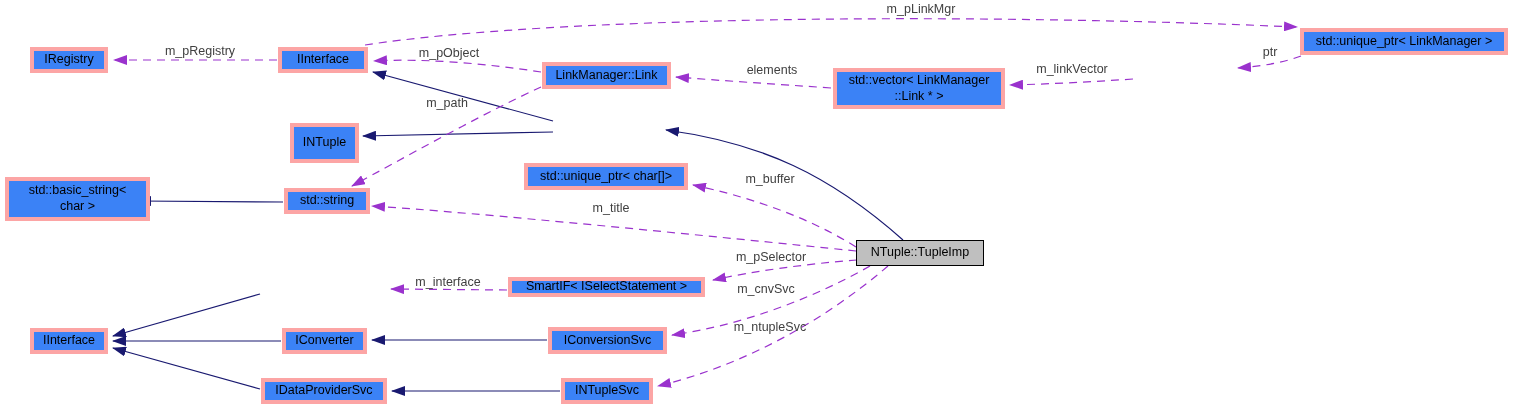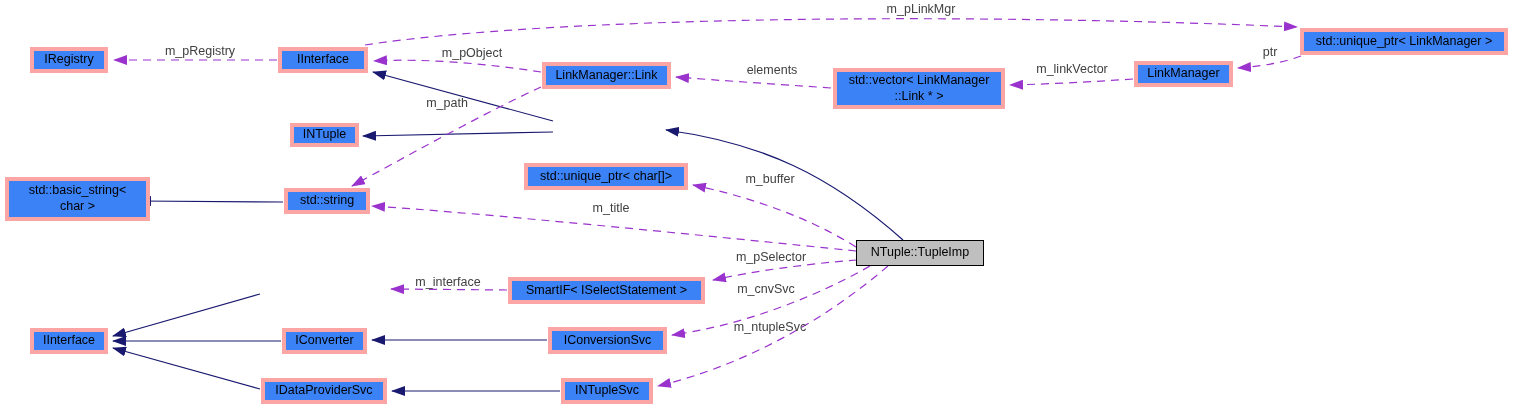--- a/index.html
+++ b/index.html
@@ -96,7 +96,7 @@
   <div class="node" style="left:561px;top:378px;width:92px;height:26px">INTupleSvc</div>
 
   <div class="elabel" style="left:200px;top:44px">m_pRegistry</div>
-  <div class="elabel" style="left:472px;top:46px">m_pObject</div>
+  <div class="elabel" style="left:449px;top:46px">m_pObject</div>
   <div class="elabel" style="left:921px;top:2px">m_pLinkMgr</div>
   <div class="elabel" style="left:772px;top:63px">elements</div>
   <div class="elabel" style="left:1072px;top:62px">m_linkVector</div>

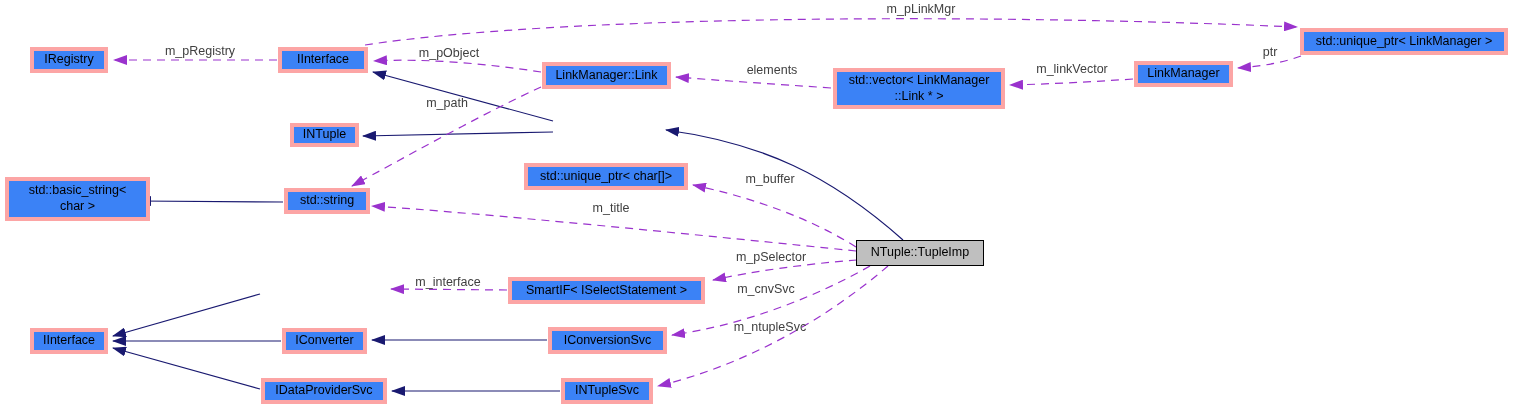--- a/index.html
+++ b/index.html
@@ -80,7 +80,6 @@
   <div class="node" style="left:542px;top:62px;width:129px;height:27px">LinkManager::Link</div>
   <div class="node" style="left:833px;top:68px;width:172px;height:41px">std::vector&lt; LinkManager
 ::Link * &gt;</div>
-  <div class="node" style="left:1134px;top:61px;width:99px;height:26px">LinkManager</div>
   <div class="node" style="left:1300px;top:28px;width:208px;height:27px">std::unique_ptr&lt; LinkManager &gt;</div>
   <div class="node" style="left:290px;top:123px;width:69px;height:24px">INTuple</div>
   <div class="node" style="left:5px;top:177px;width:145px;height:44px">std::basic_string&lt;

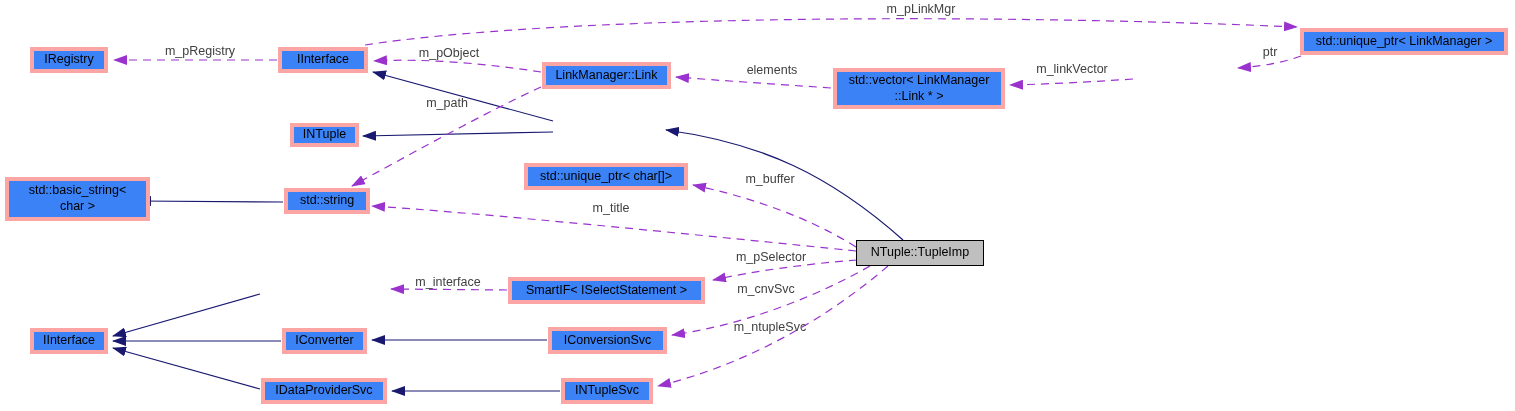--- a/index.html
+++ b/index.html
@@ -81,7 +81,7 @@
   <div class="node" style="left:833px;top:68px;width:172px;height:41px">std::vector&lt; LinkManager
 ::Link * &gt;</div>
   <div class="node" style="left:1300px;top:28px;width:208px;height:27px">std::unique_ptr&lt; LinkManager &gt;</div>
-  <div class="node" style="left:290px;top:123px;width:69px;height:24px">INTuple</div>
+  <div class="node" style="left:290px;top:123px;width:69px;height:40px">INTuple</div>
   <div class="node" style="left:5px;top:177px;width:145px;height:44px">std::basic_string&lt;
 char &gt;</div>
   <div class="node" style="left:284px;top:188px;width:86px;height:26px">std::string</div>

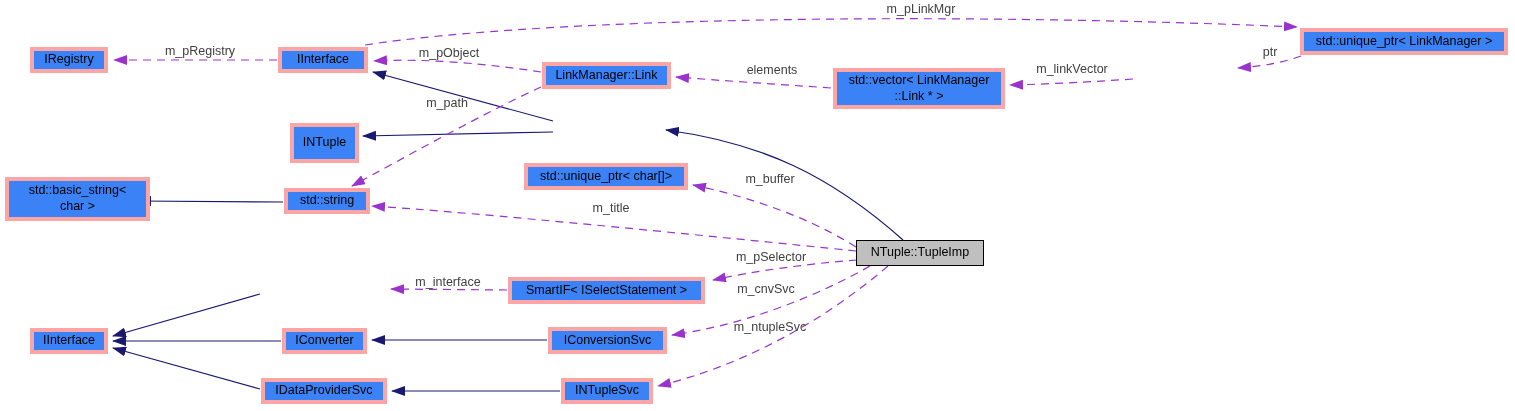--- a/index.html
+++ b/index.html
@@ -87,7 +87,7 @@
   <div class="node" style="left:284px;top:188px;width:86px;height:26px">std::string</div>
   <div class="node highlight" style="left:856px;top:240px;width:128px;height:26px">NTuple::TupleImp</div>
   <div class="node" style="left:524px;top:163px;width:164px;height:27px">std::unique_ptr&lt; char[]&gt;</div>
-  <div class="node" style="left:508px;top:277px;width:197px;height:27px">SmartIF&lt; ISelectStatement &gt;</div>
+  <div class="node" style="left:508px;top:277px;width:197px;height:20px">SmartIF&lt; ISelectStatement &gt;</div>
   <div class="node" style="left:30px;top:328px;width:78px;height:26px">IInterface</div>
   <div class="node" style="left:282px;top:328px;width:85px;height:26px">IConverter</div>
   <div class="node" style="left:261px;top:378px;width:126px;height:26px">IDataProviderSvc</div>

